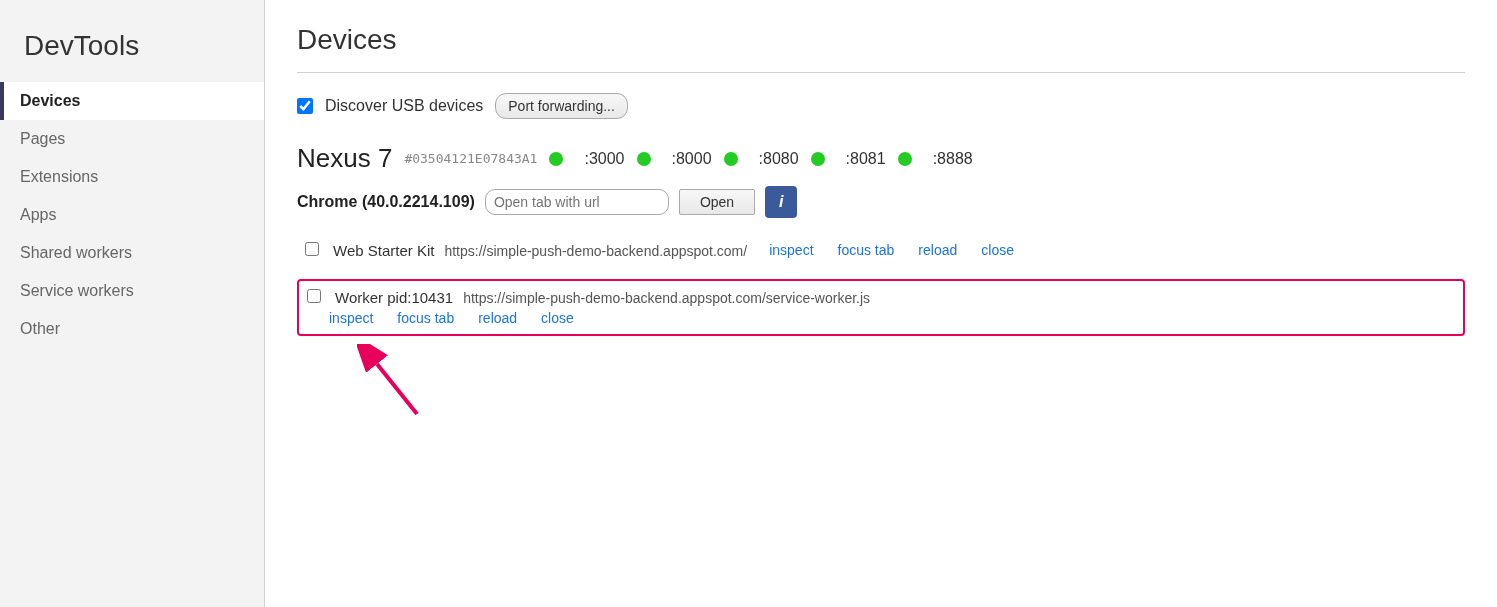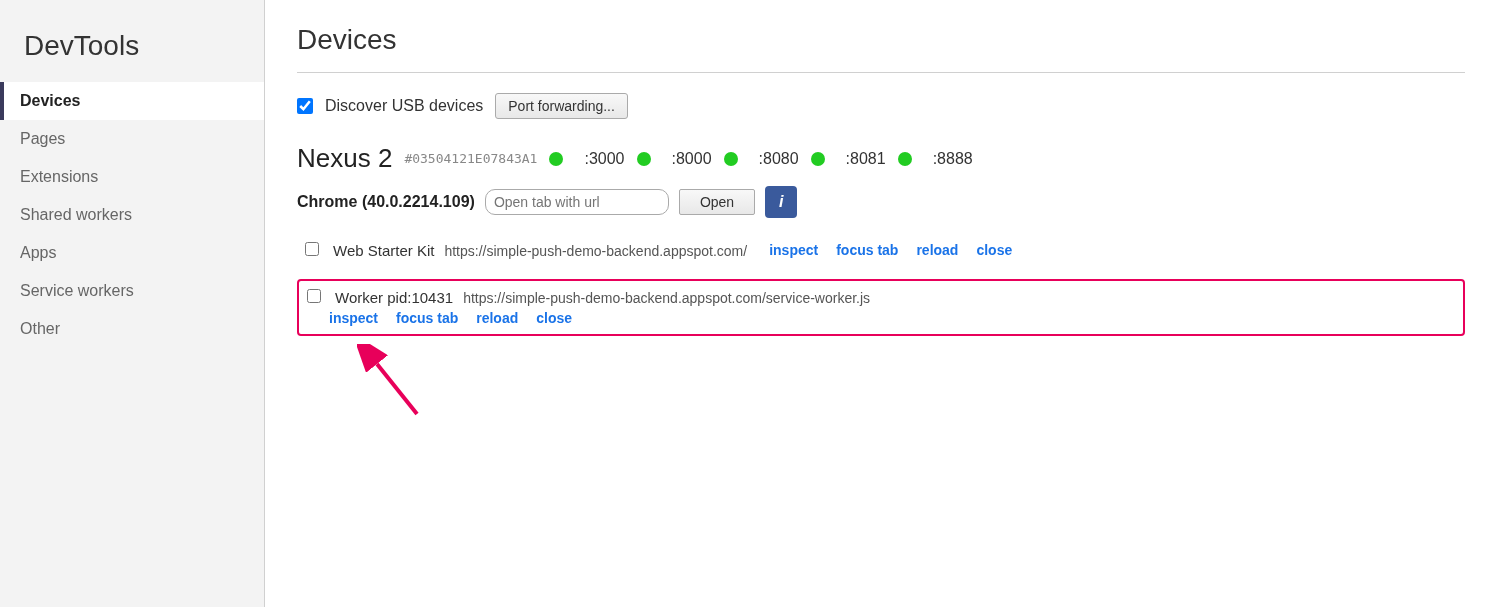--- a/index.html
+++ b/index.html
@@ -90,7 +90,7 @@
       padding: 4px 12px;
       font-size: 14px;
       cursor: pointer;
-      border-radius: 3px;
+      border-radius: 11px;
       color: #333;
     }
 

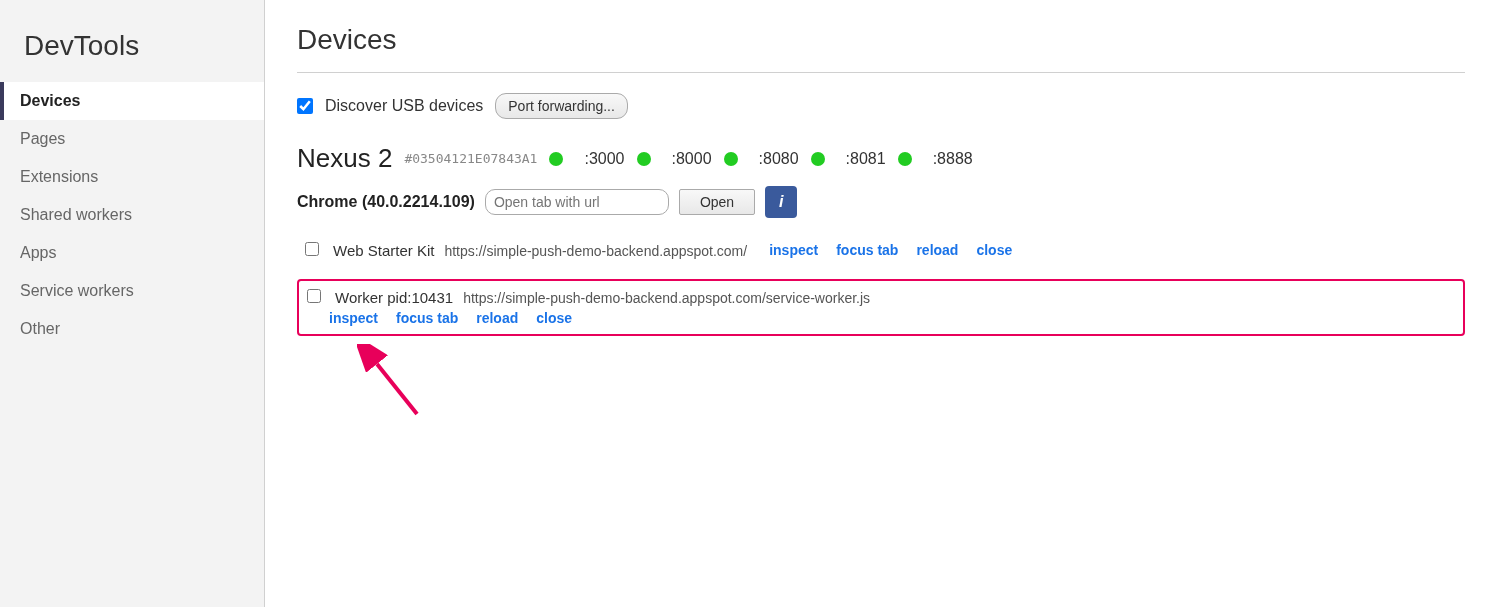--- a/index.html
+++ b/index.html
@@ -273,7 +273,7 @@
   </div>
 
   <div class="device-header">
-    <span class="device-name">Nexus 2</span>
+    <span class="device-name">Nexus 7</span>
     <span class="device-id">#03504121E07843A1</span>
     <span class="port-badge">
       <span class="green-dot"></span>

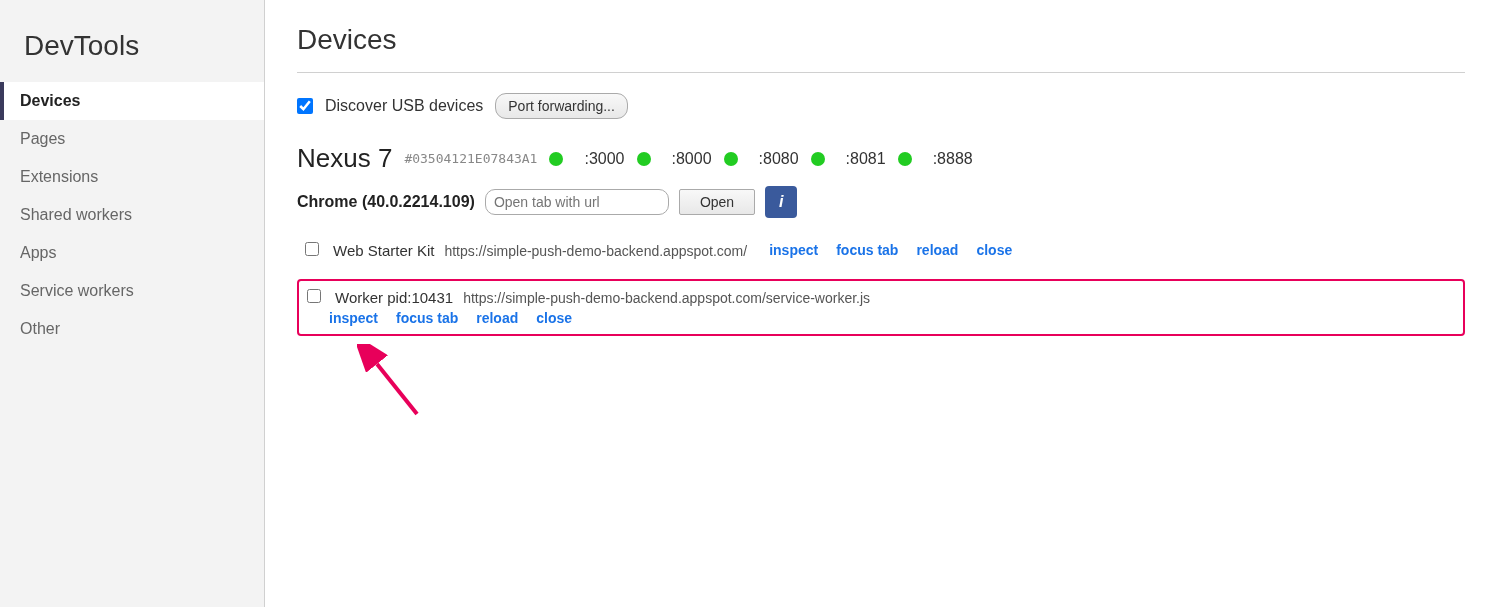--- a/index.html
+++ b/index.html
@@ -249,10 +249,10 @@
     <span>Extensions</span>
   </div>
   <div class="sidebar-item">
+    <span>Apps</span>
+  </div>
+  <div class="sidebar-item">
     <span>Shared workers</span>
-  </div>
-  <div class="sidebar-item">
-    <span>Apps</span>
   </div>
   <div class="sidebar-item">
     <span>Service workers</span>

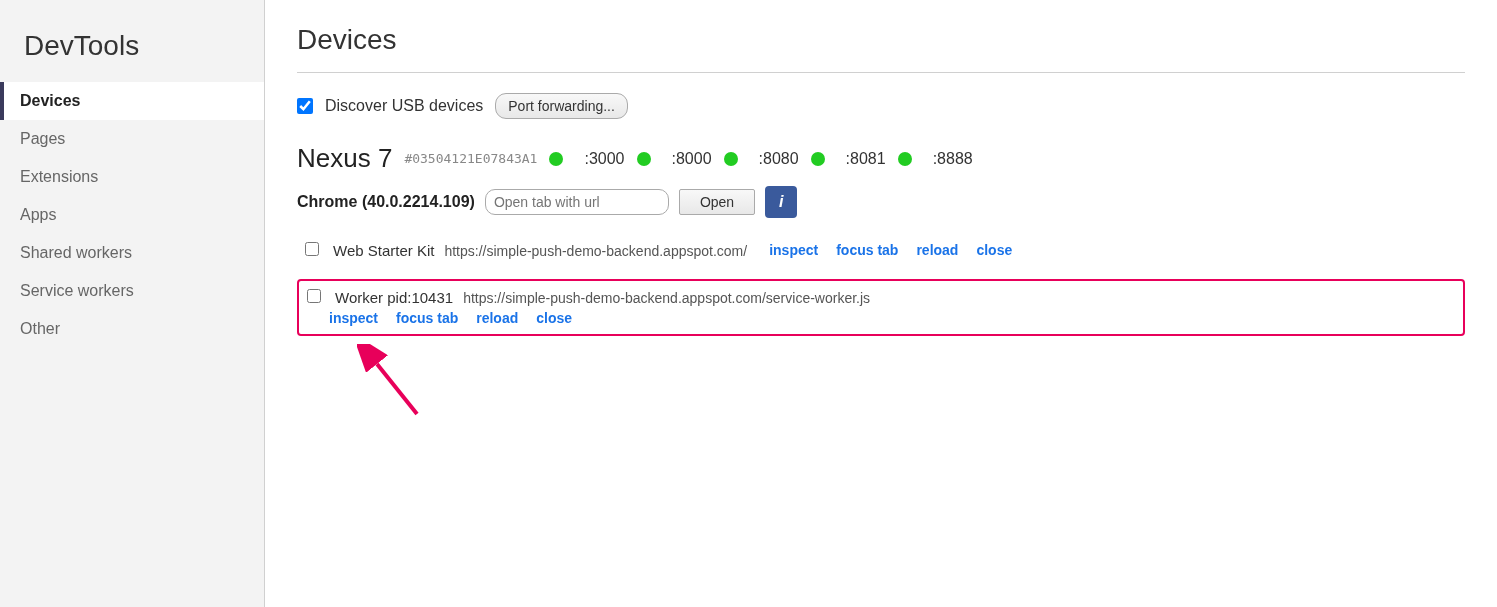--- a/index.html
+++ b/index.html
@@ -202,9 +202,8 @@
     }
     .tab-actions {
       display: flex;
-      gap: 18px;
+      gap: 24px;
       padding-left: 22px;
-      font-weight: bold;
     }
     .tab-action-link {
       font-size: 14px;

